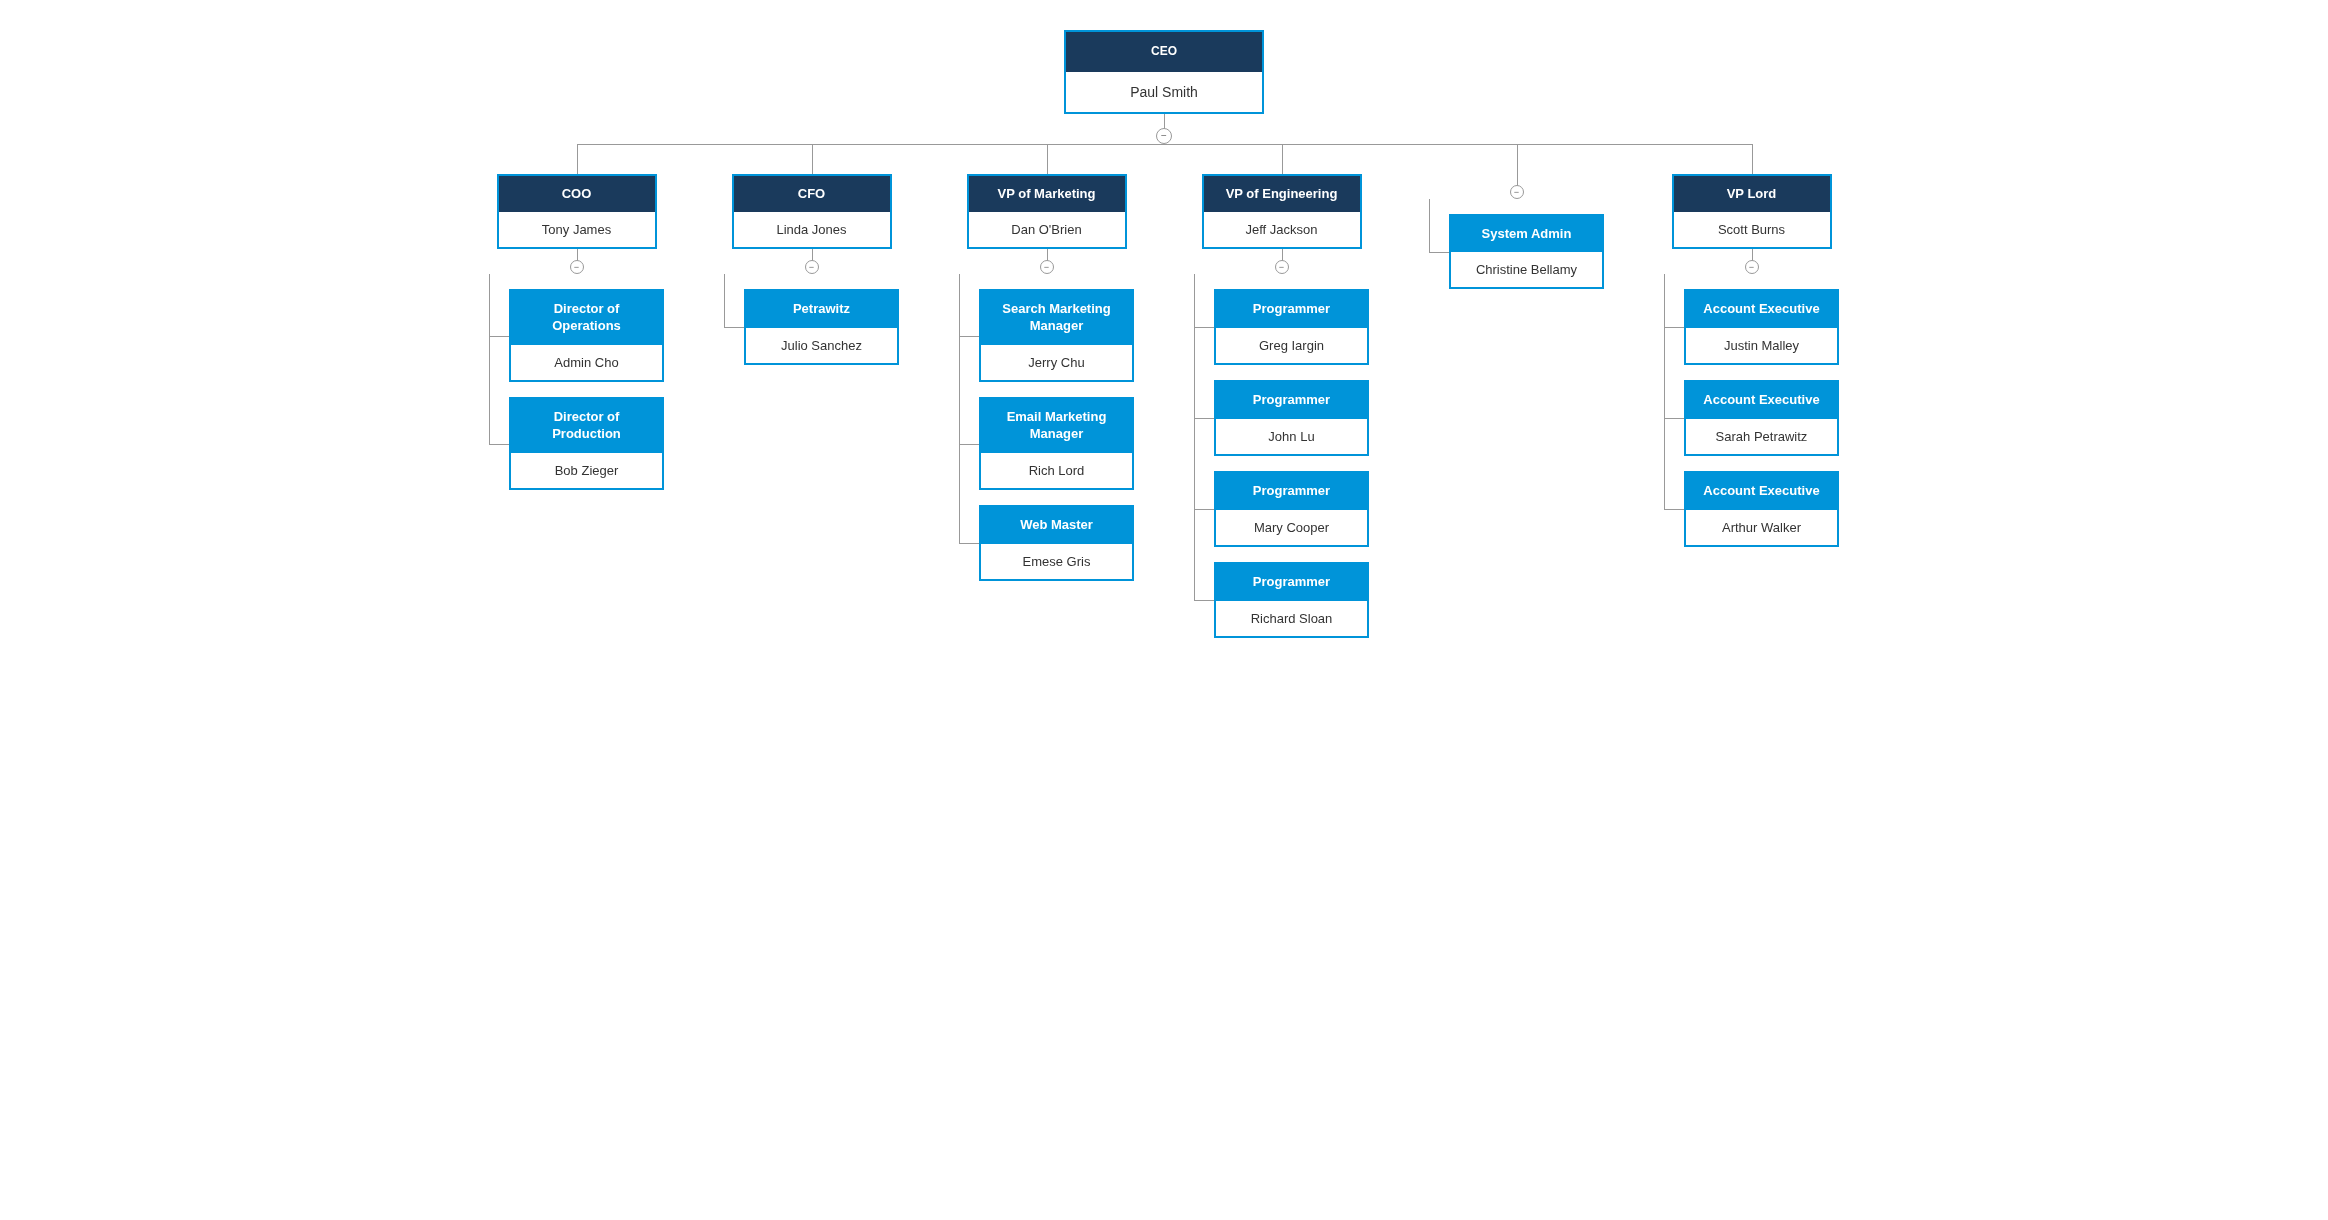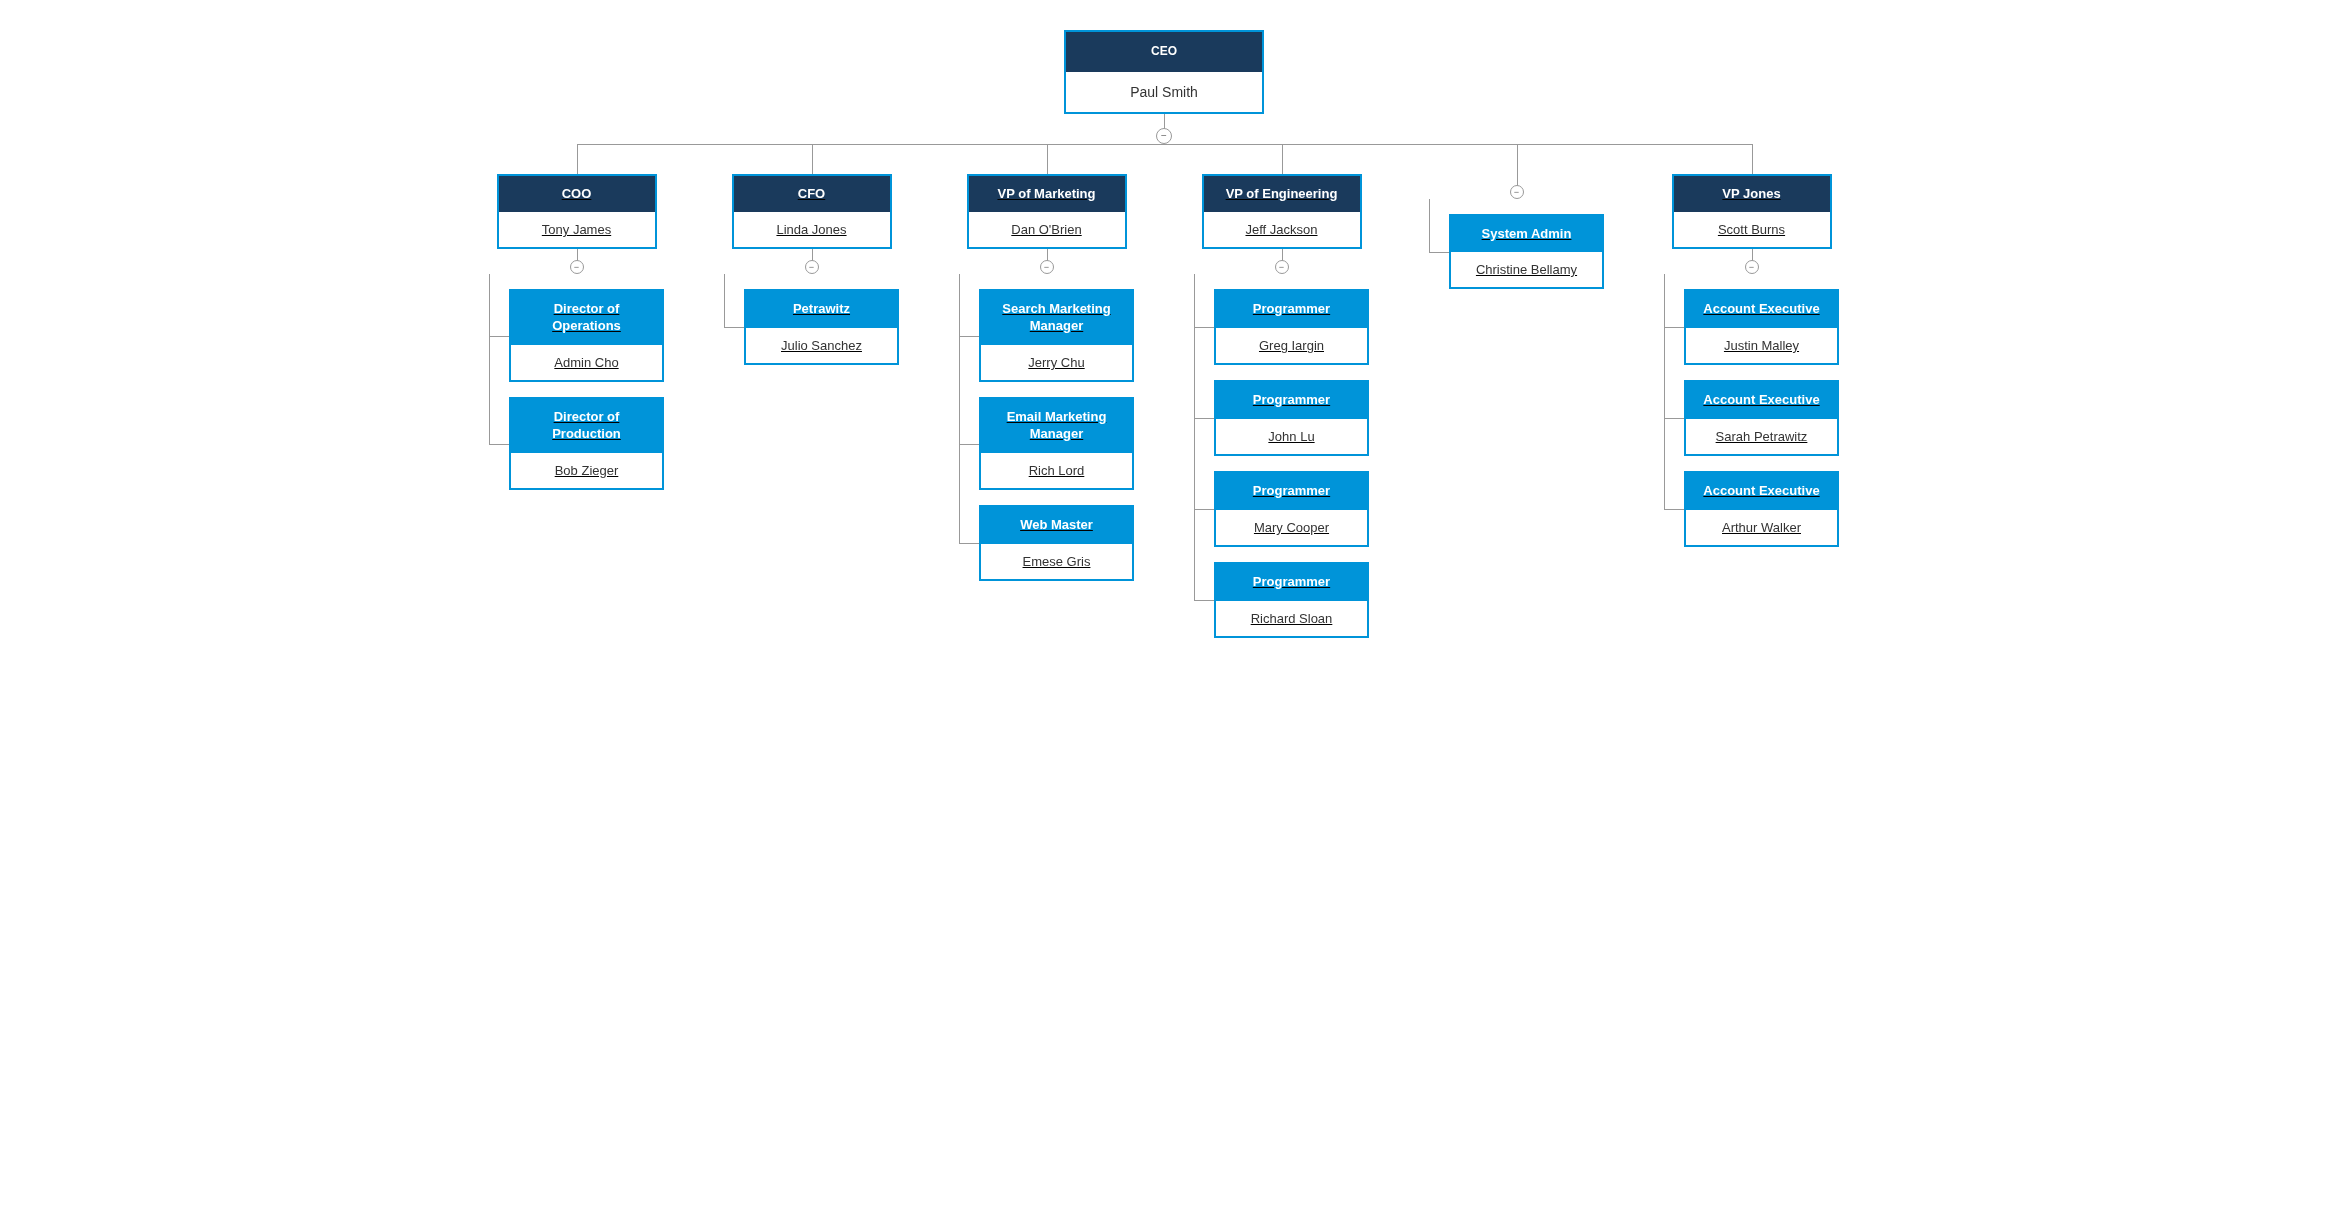--- a/index.html
+++ b/index.html
@@ -109,7 +109,6 @@
       display: flex;
       flex-direction: column;
       align-items: center;
-      text-decoration: underline;
     }
     
     .children-container {

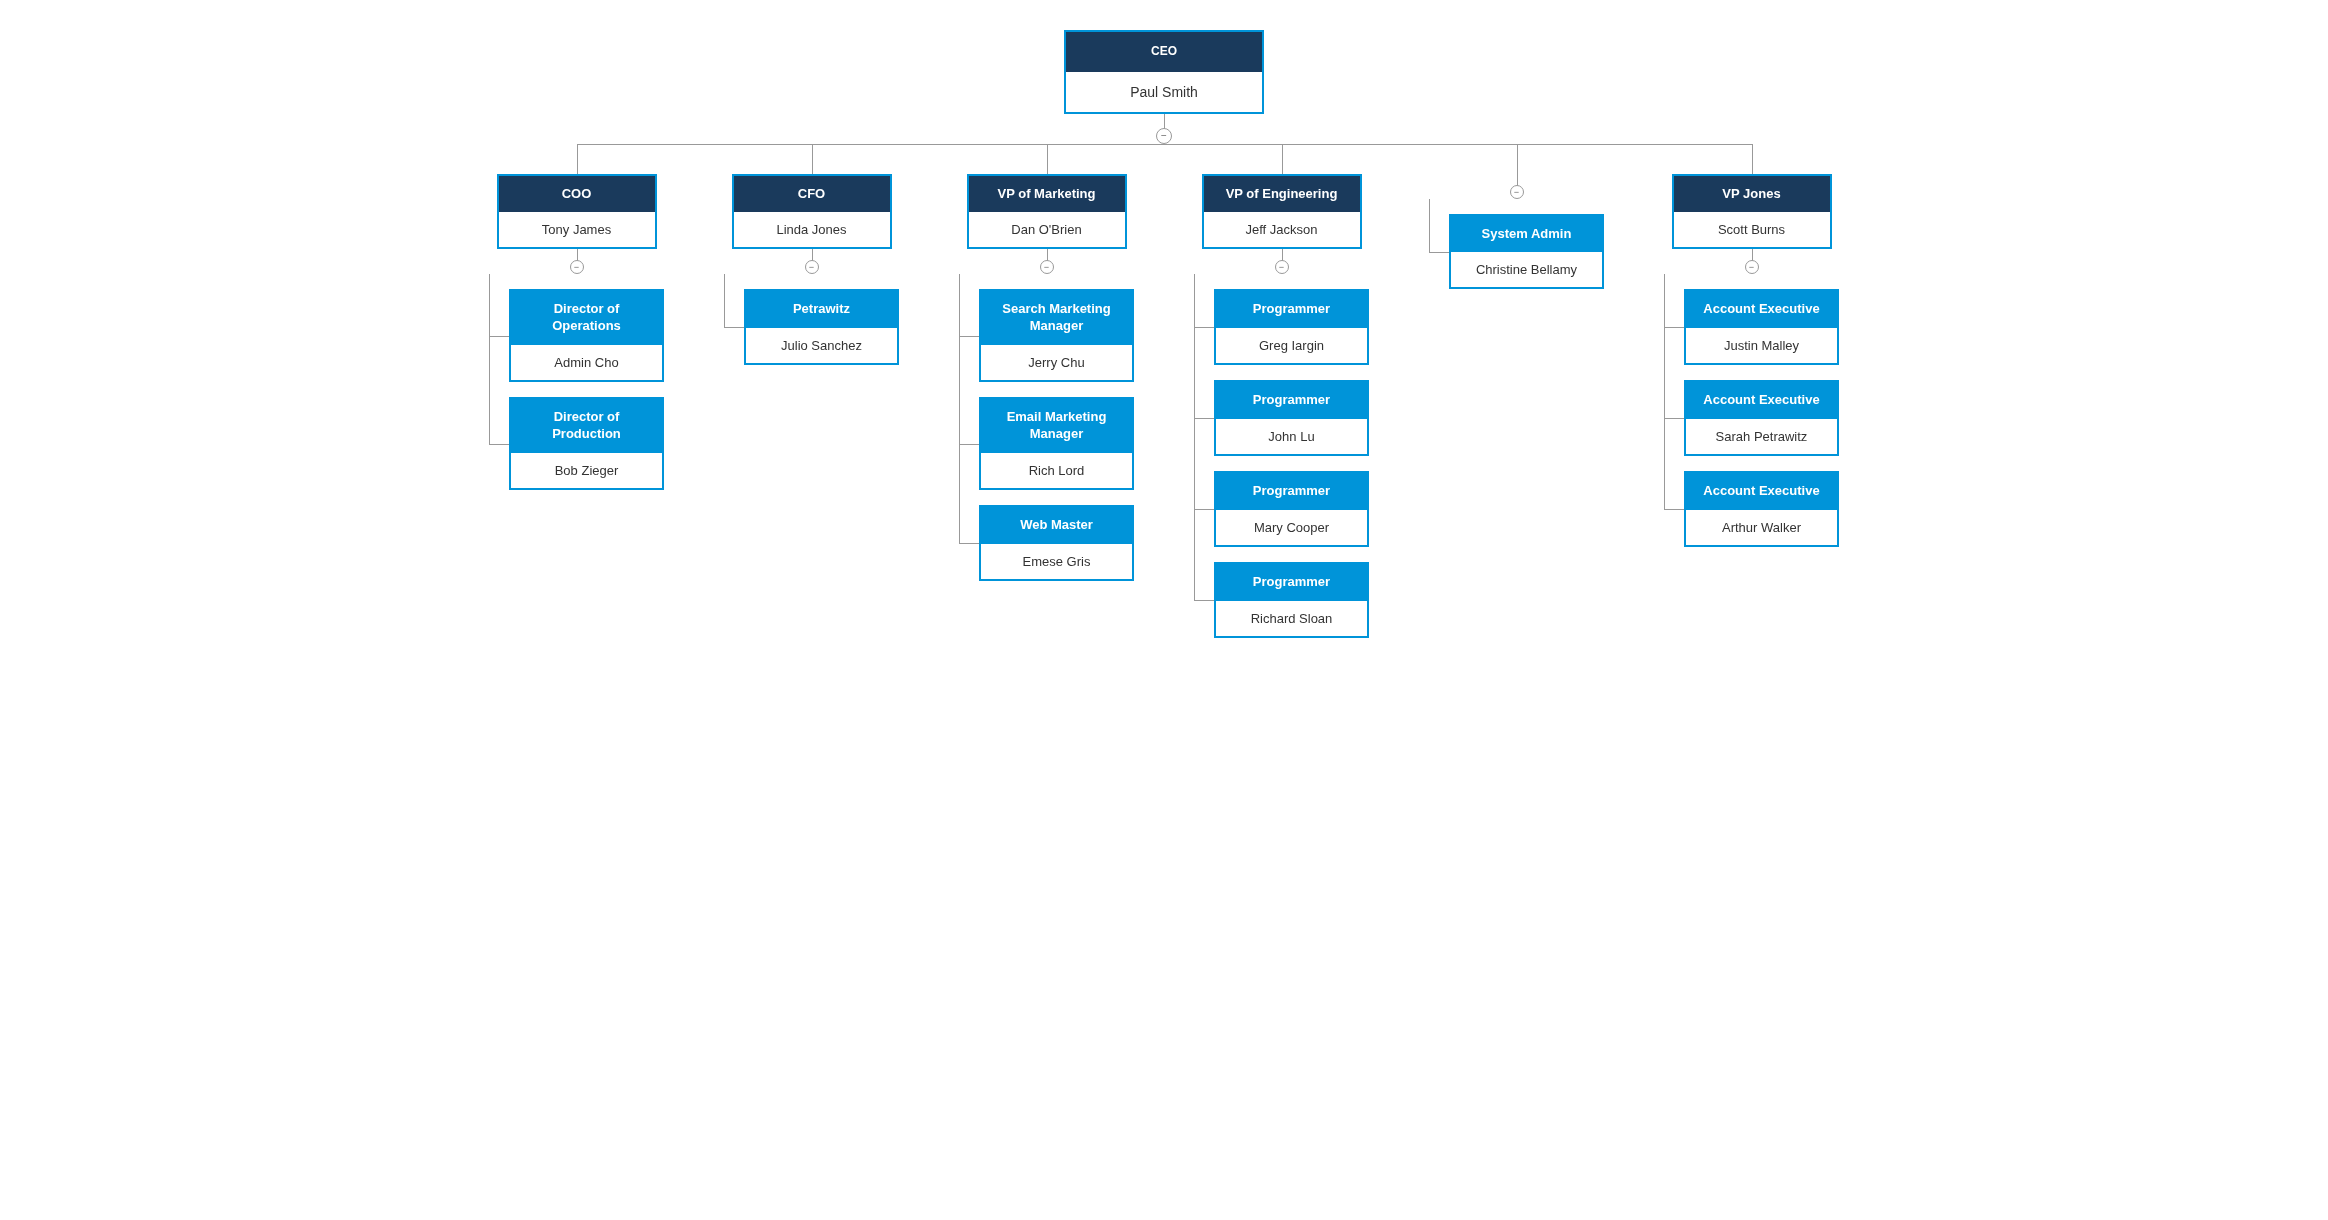--- a/index.html
+++ b/index.html
@@ -332,7 +332,7 @@
         <div class="l2-col">
           <div class="l2-node-wrap">
             <div class="node">
-              <div class="node-title">VP Jones</div>
+              <div class="node-title">VP Lord</div>
               <div class="node-name">Scott Burns</div>
             </div>
             <div class="sub-connector" style="width: 100%;">

